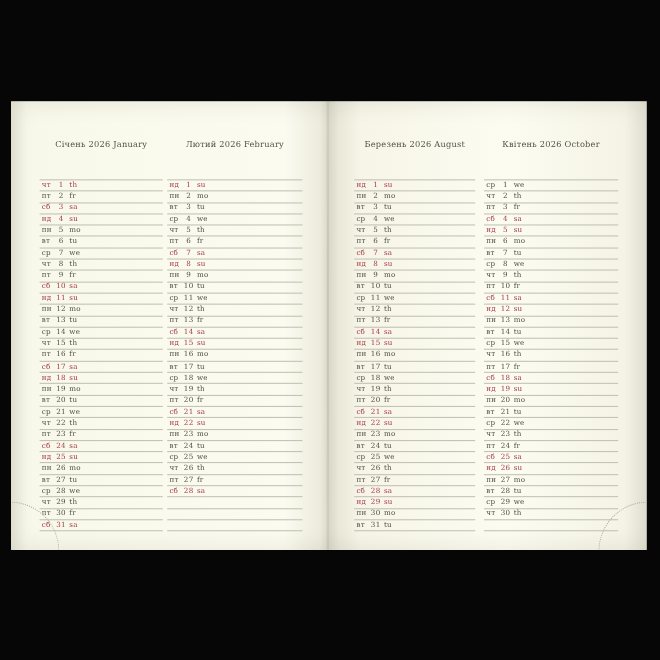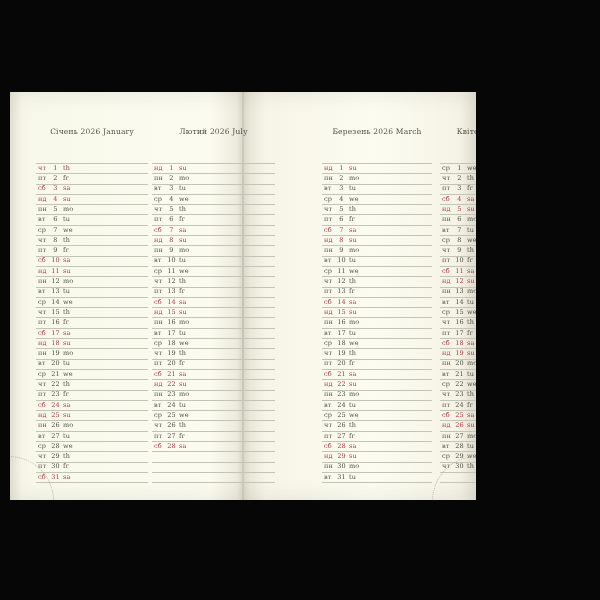--- a/index.html
+++ b/index.html
@@ -9,7 +9,7 @@
     font-family:"DejaVu Serif","Liberation Serif",serif;
   }
   .book{
-    position:absolute;left:10px;top:92px;width:466px;height:408px;
+    position:absolute;left:10px;top:92px;width:578px;height:408px;
     overflow:hidden;
     background:linear-gradient(90deg,
       #e9e8d9 0%, #f8f8ea 2.5%, #fbfbf0 43%, #ecebdc 48.6%,

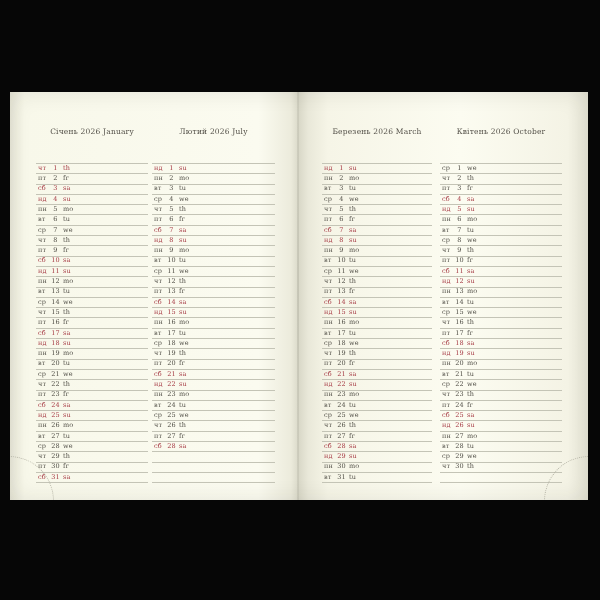--- a/index.html
+++ b/index.html
@@ -215,7 +215,7 @@
       </div>
     </div>
   <div class="month-col" id="month-col-1" style="left:142px;width:123px">
-      <div class="month-header">Лютий 2026 July</div>
+      <div class="month-header">Лютий 2026 February</div>
       <div class="month-table">
         <div class="day-row red">
           <span class="day-uk">нд</span>

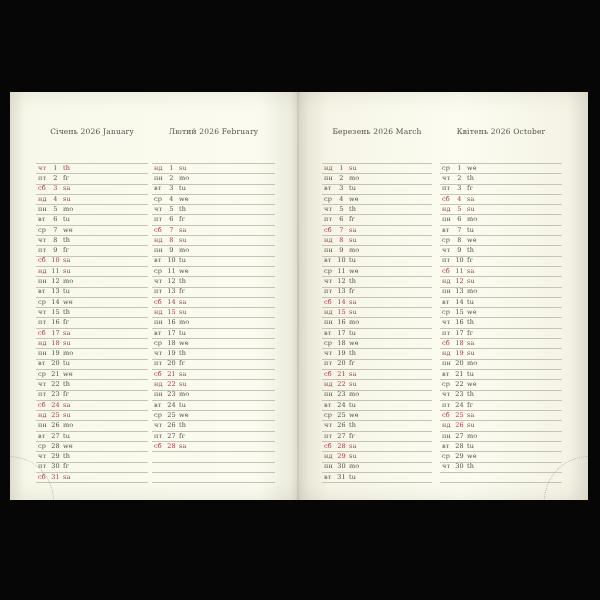--- a/index.html
+++ b/index.html
@@ -363,7 +363,7 @@
       </div>
     </div>
   <div class="month-col" id="month-col-2" style="left:312px;width:110px">
-      <div class="month-header">Березень 2026 March</div>
+      <div class="month-header">Березень 2026 August</div>
       <div class="month-table">
         <div class="day-row red">
           <span class="day-uk">нд</span>

